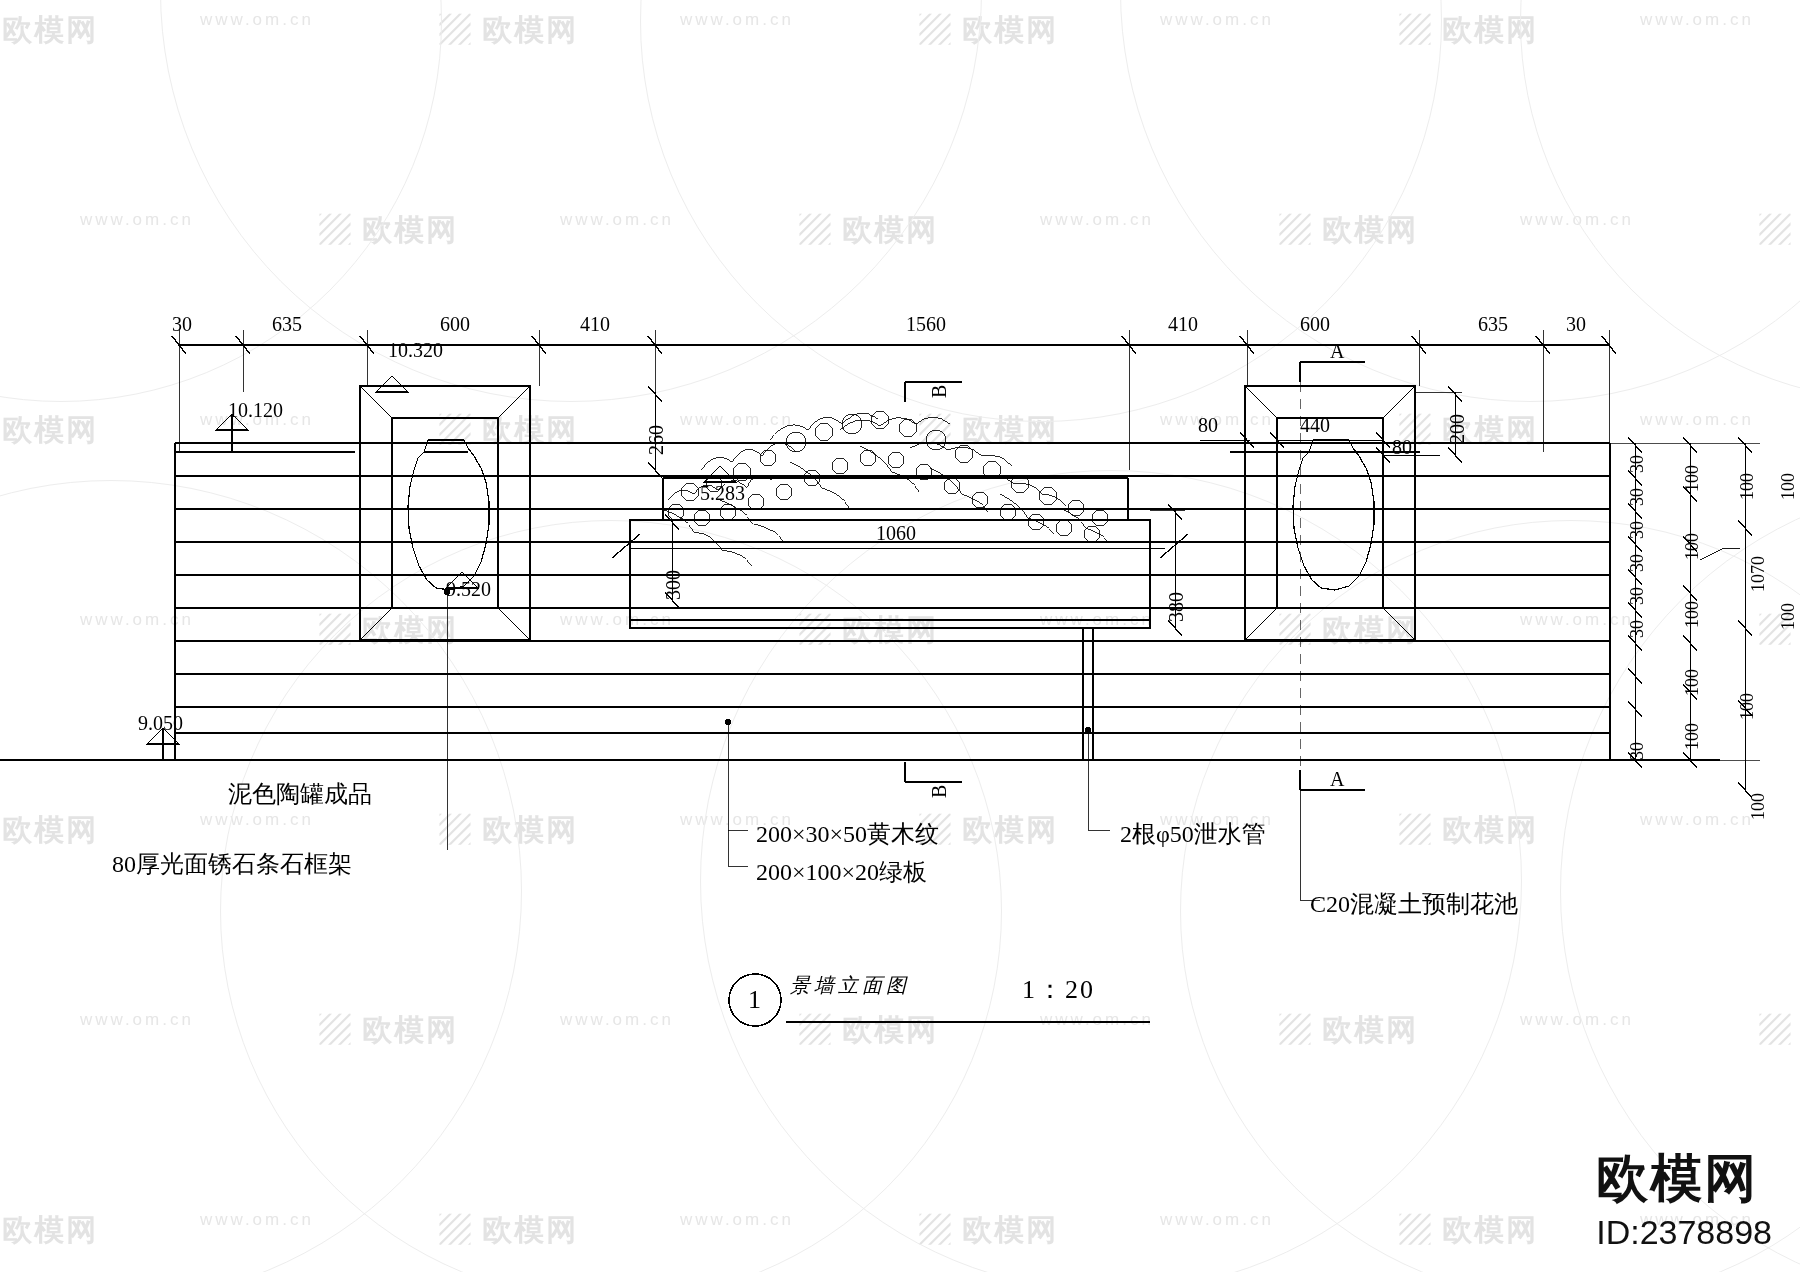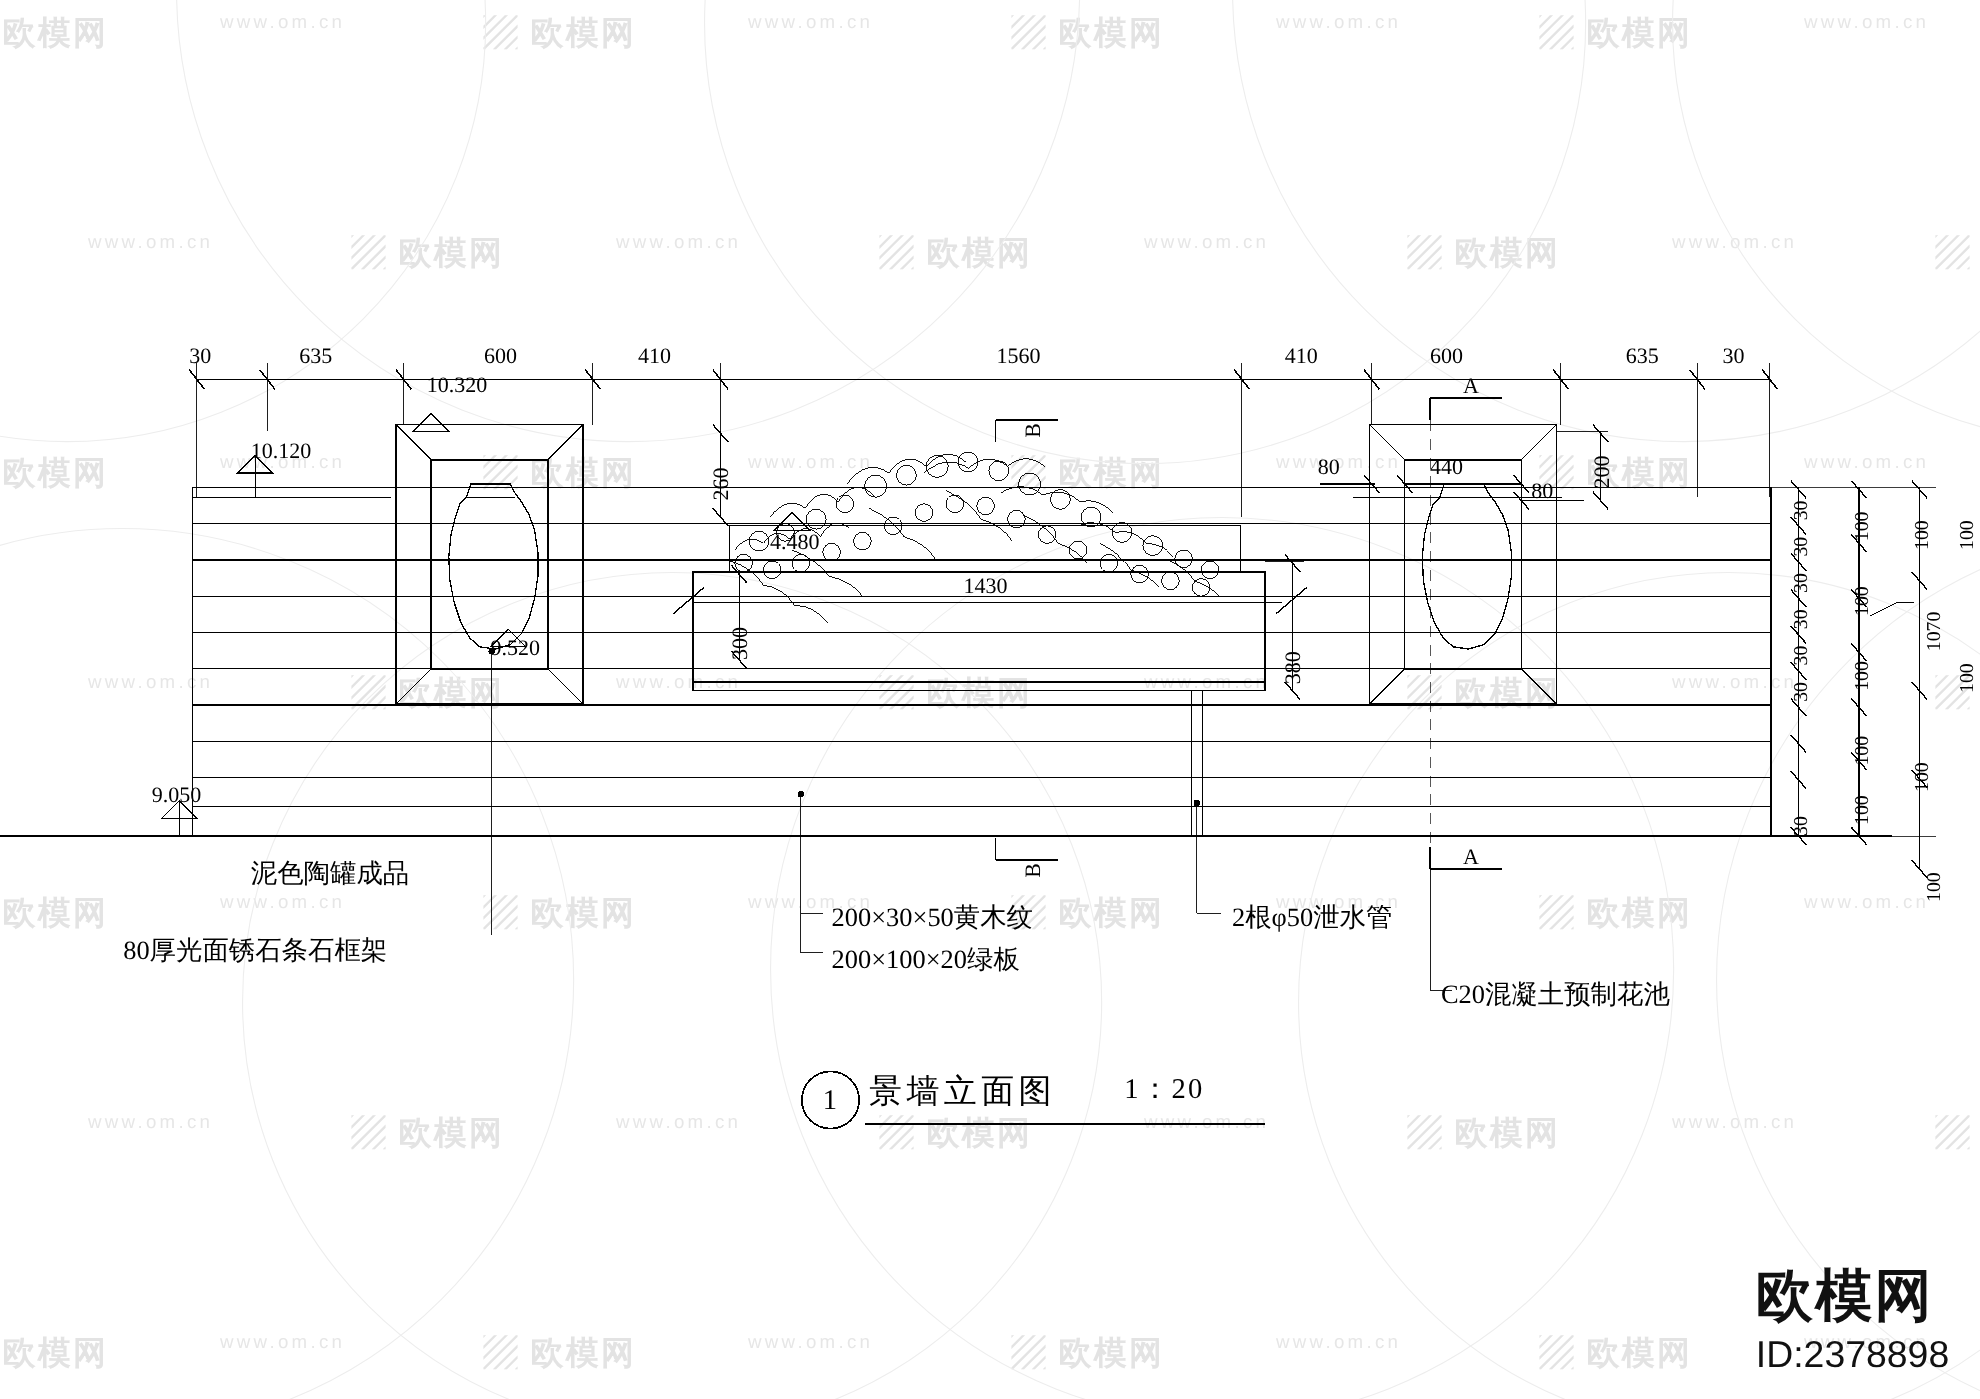--- a/index.html
+++ b/index.html
@@ -392,7 +392,7 @@
 
 <div class="lbl dim" style="left:388px;top:339px;">10.320</div>
 <div class="lbl dim" style="left:228px;top:399px;">10.120</div>
-<div class="lbl dim" style="left:700px;top:482px;">4.480</div>
+<div class="lbl dim" style="left:700px;top:482px;">5.283</div>
 <div class="lbl dim" style="left:446px;top:578px;">9.520</div>
 <div class="lbl dim" style="left:138px;top:712px;">9.050</div>
 

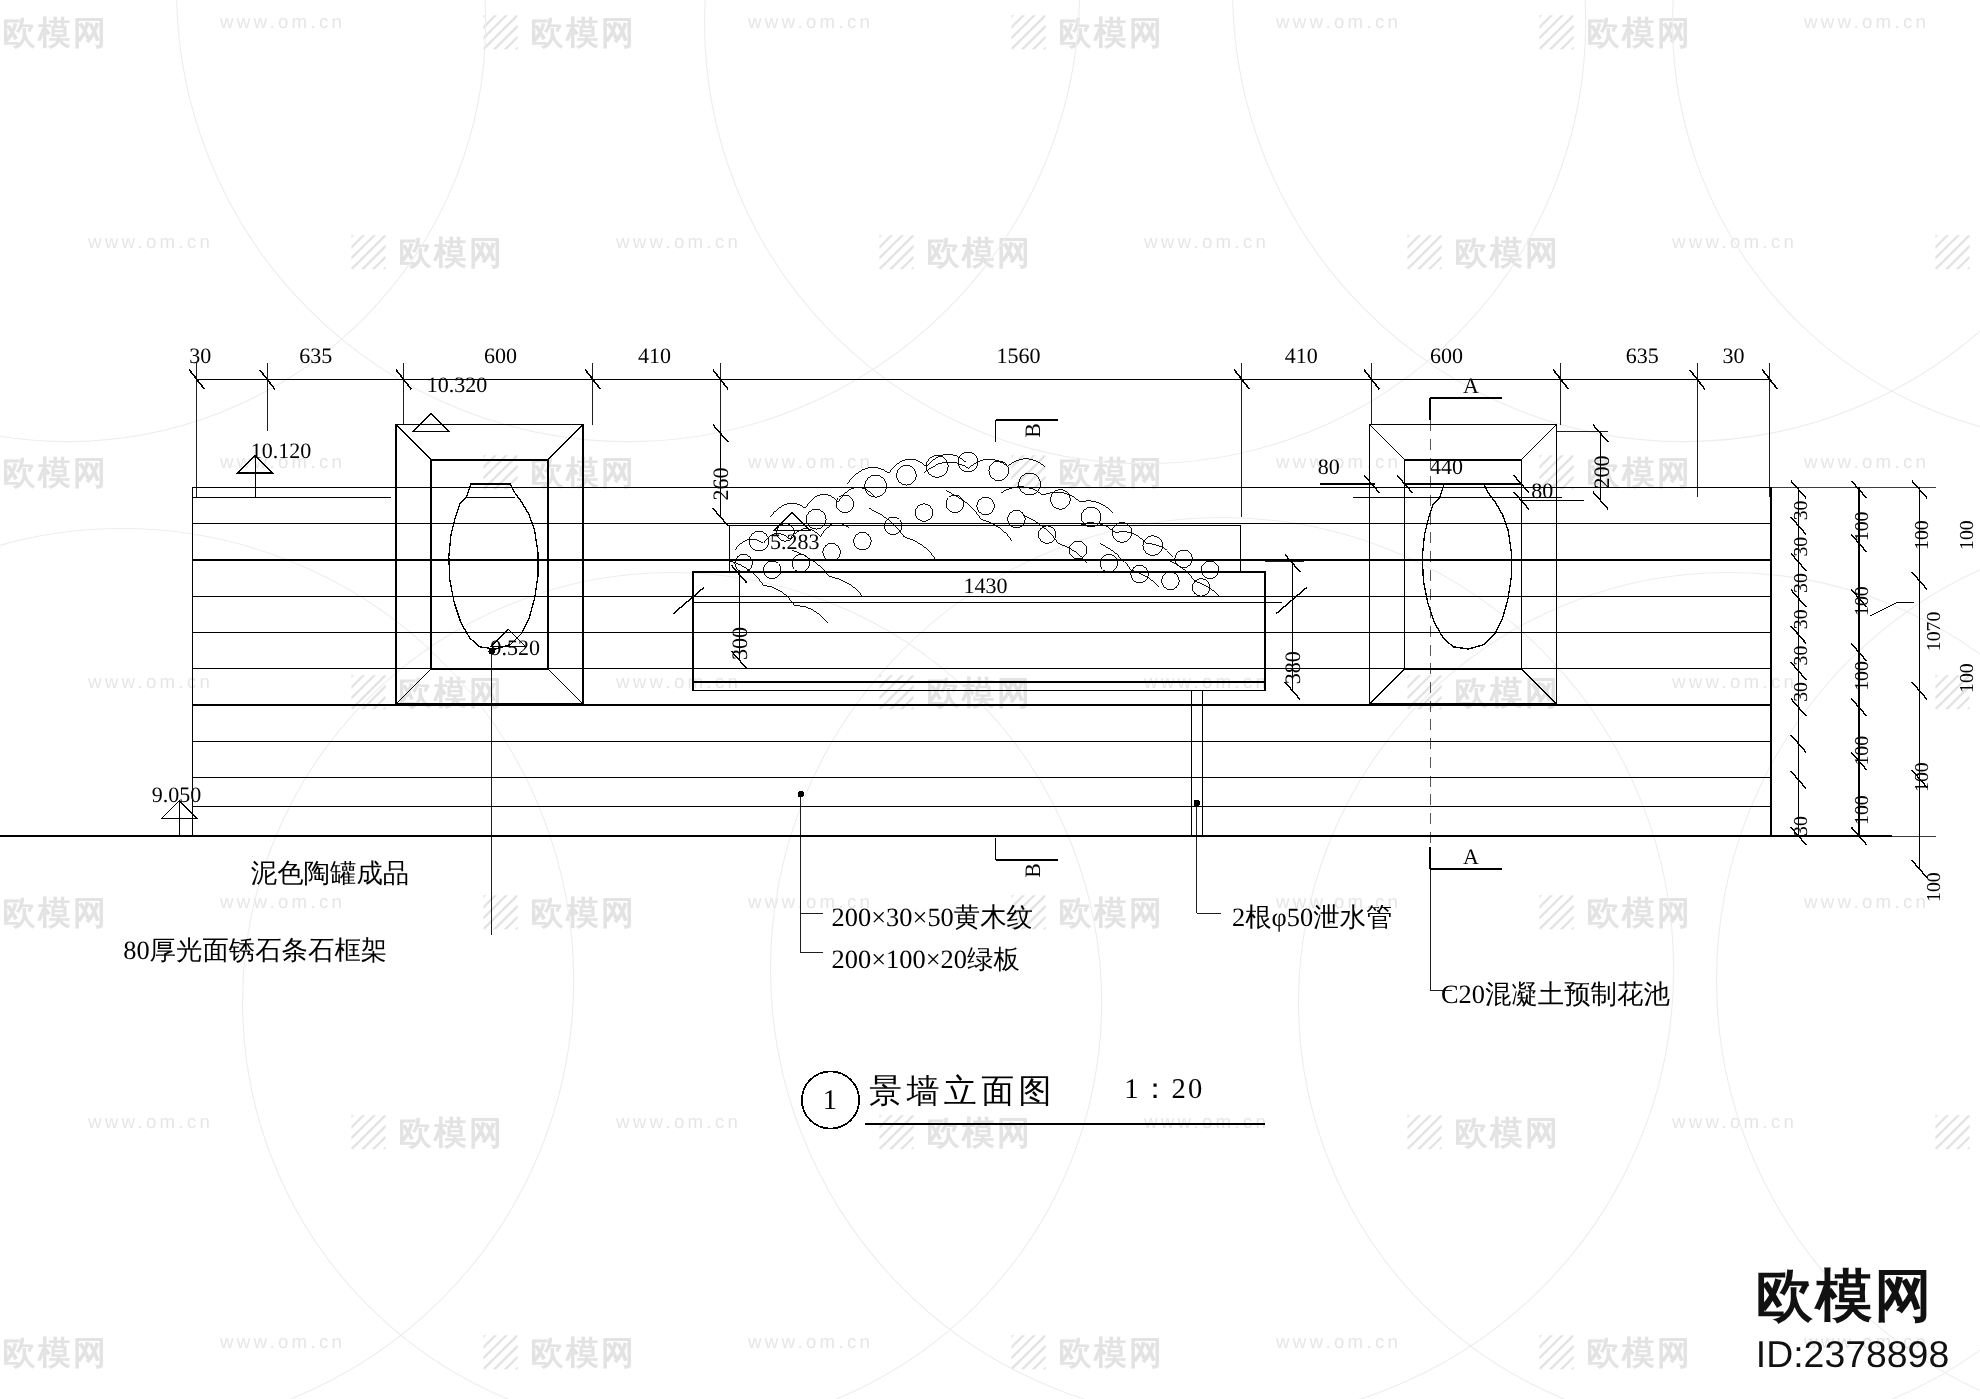--- a/index.html
+++ b/index.html
@@ -398,7 +398,7 @@
 
 <div class="lbl dim vert" style="left:645px;top:455px;transform:rotate(-90deg);">260</div>
 <div class="lbl dim vert" style="left:662px;top:600px;transform:rotate(-90deg);">300</div>
-<div class="lbl dim" style="left:876px;top:522px;">1430</div>
+<div class="lbl dim" style="left:876px;top:522px;">1060</div>
 <div class="lbl dim vert" style="left:1165px;top:622px;transform:rotate(-90deg);">380</div>
 <div class="lbl dim" style="left:1198px;top:414px;">80</div>
 <div class="lbl dim" style="left:1300px;top:414px;">440</div>

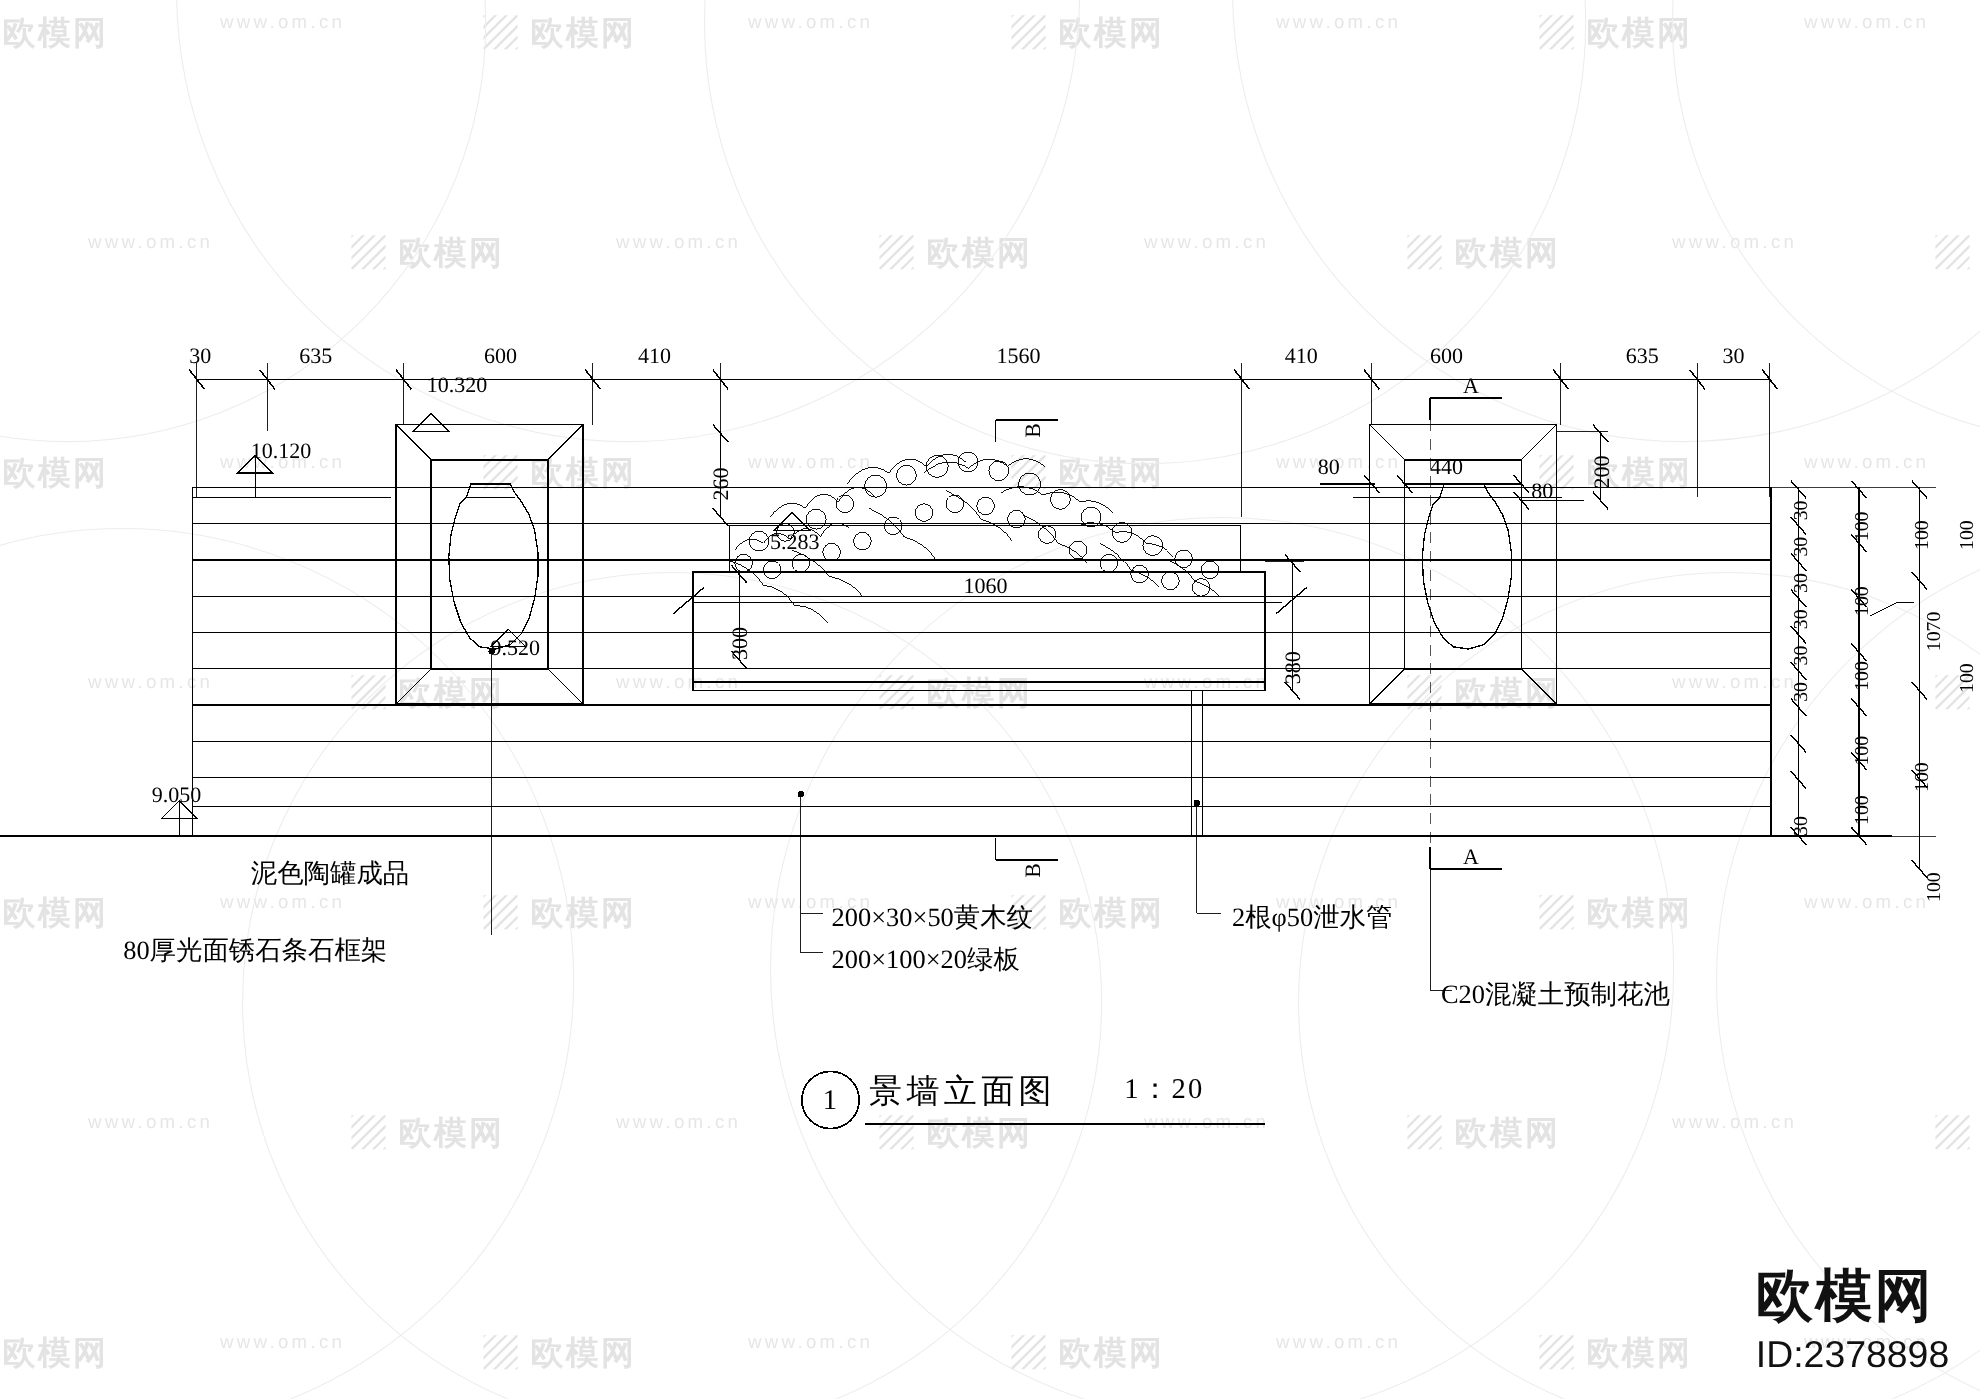--- a/index.html
+++ b/index.html
@@ -27,7 +27,7 @@
   #brand .bn{font-family:"Liberation Sans",sans-serif;font-weight:bold;font-size:52px;letter-spacing:2px;color:#111;line-height:1.1;}
   #brand .bid{font-family:"Liberation Sans",sans-serif;font-size:34px;color:#111;margin-top:6px;}
   
-  .title-main{font-size:30px;letter-spacing:4px;}
+  .title-main{font-size:20px;letter-spacing:4px;font-style:italic;}
   .title-scale{font-size:26px;letter-spacing:2px;}
 </style>
 </head>

